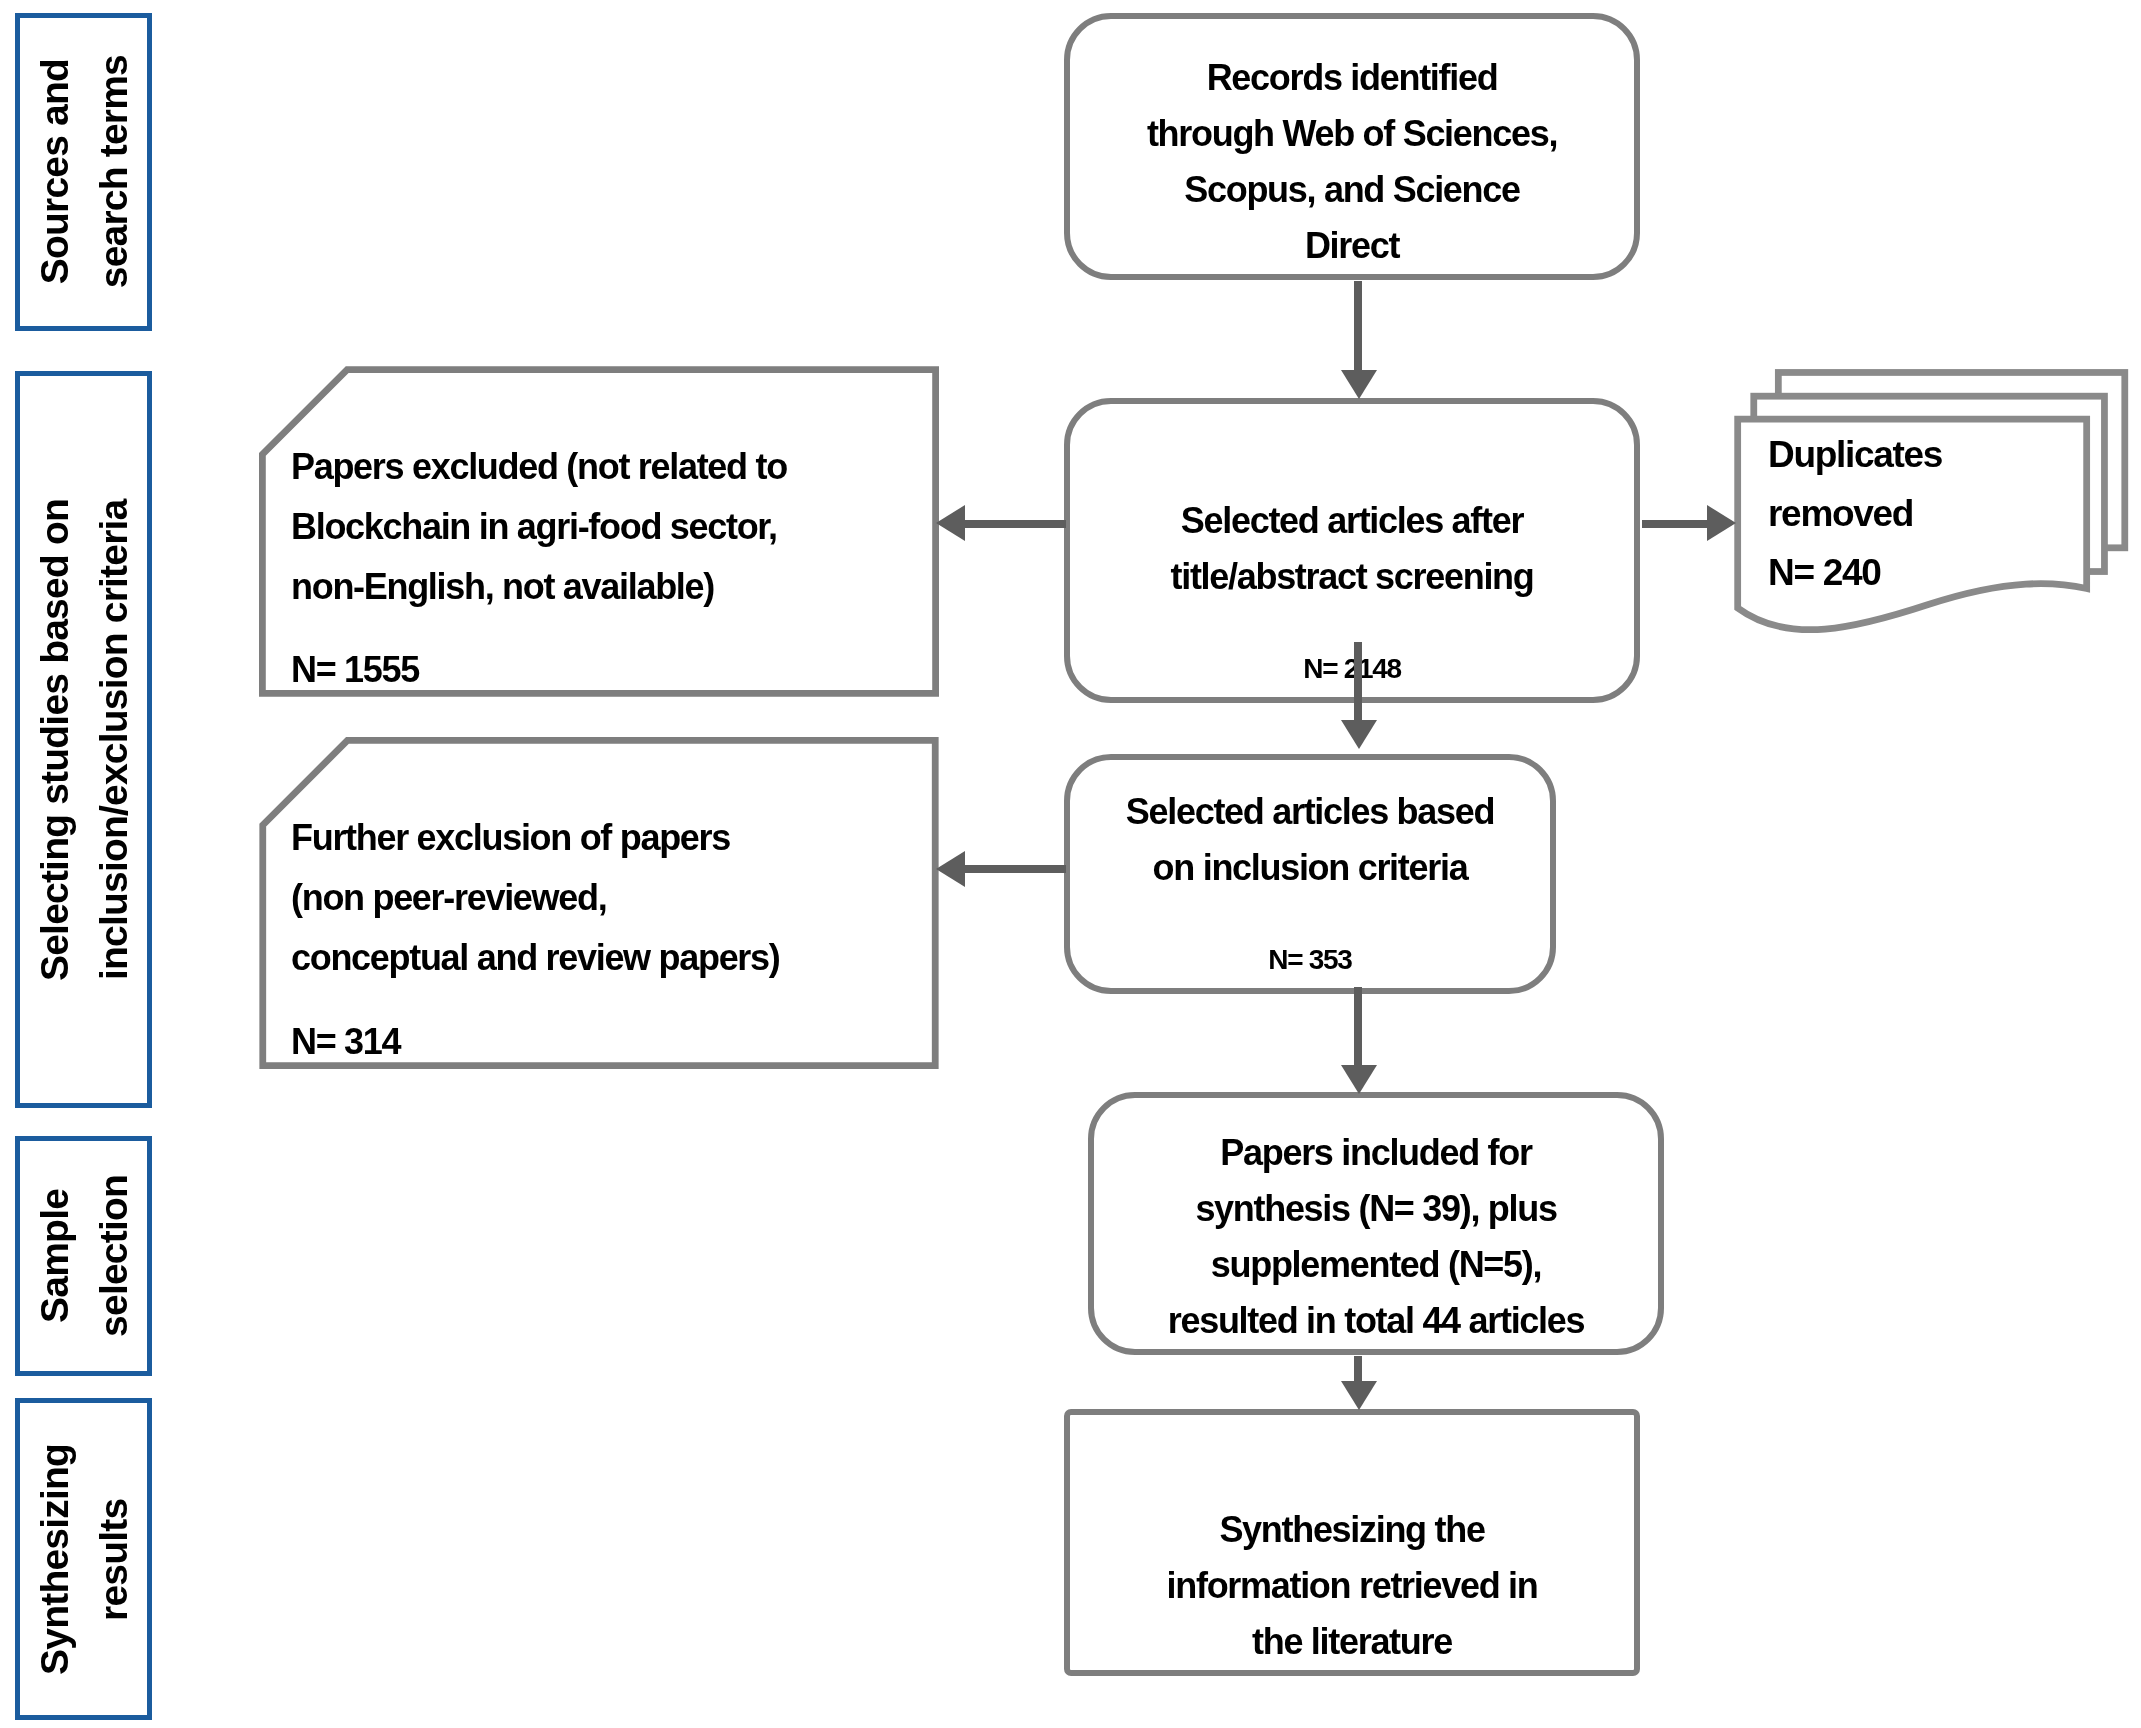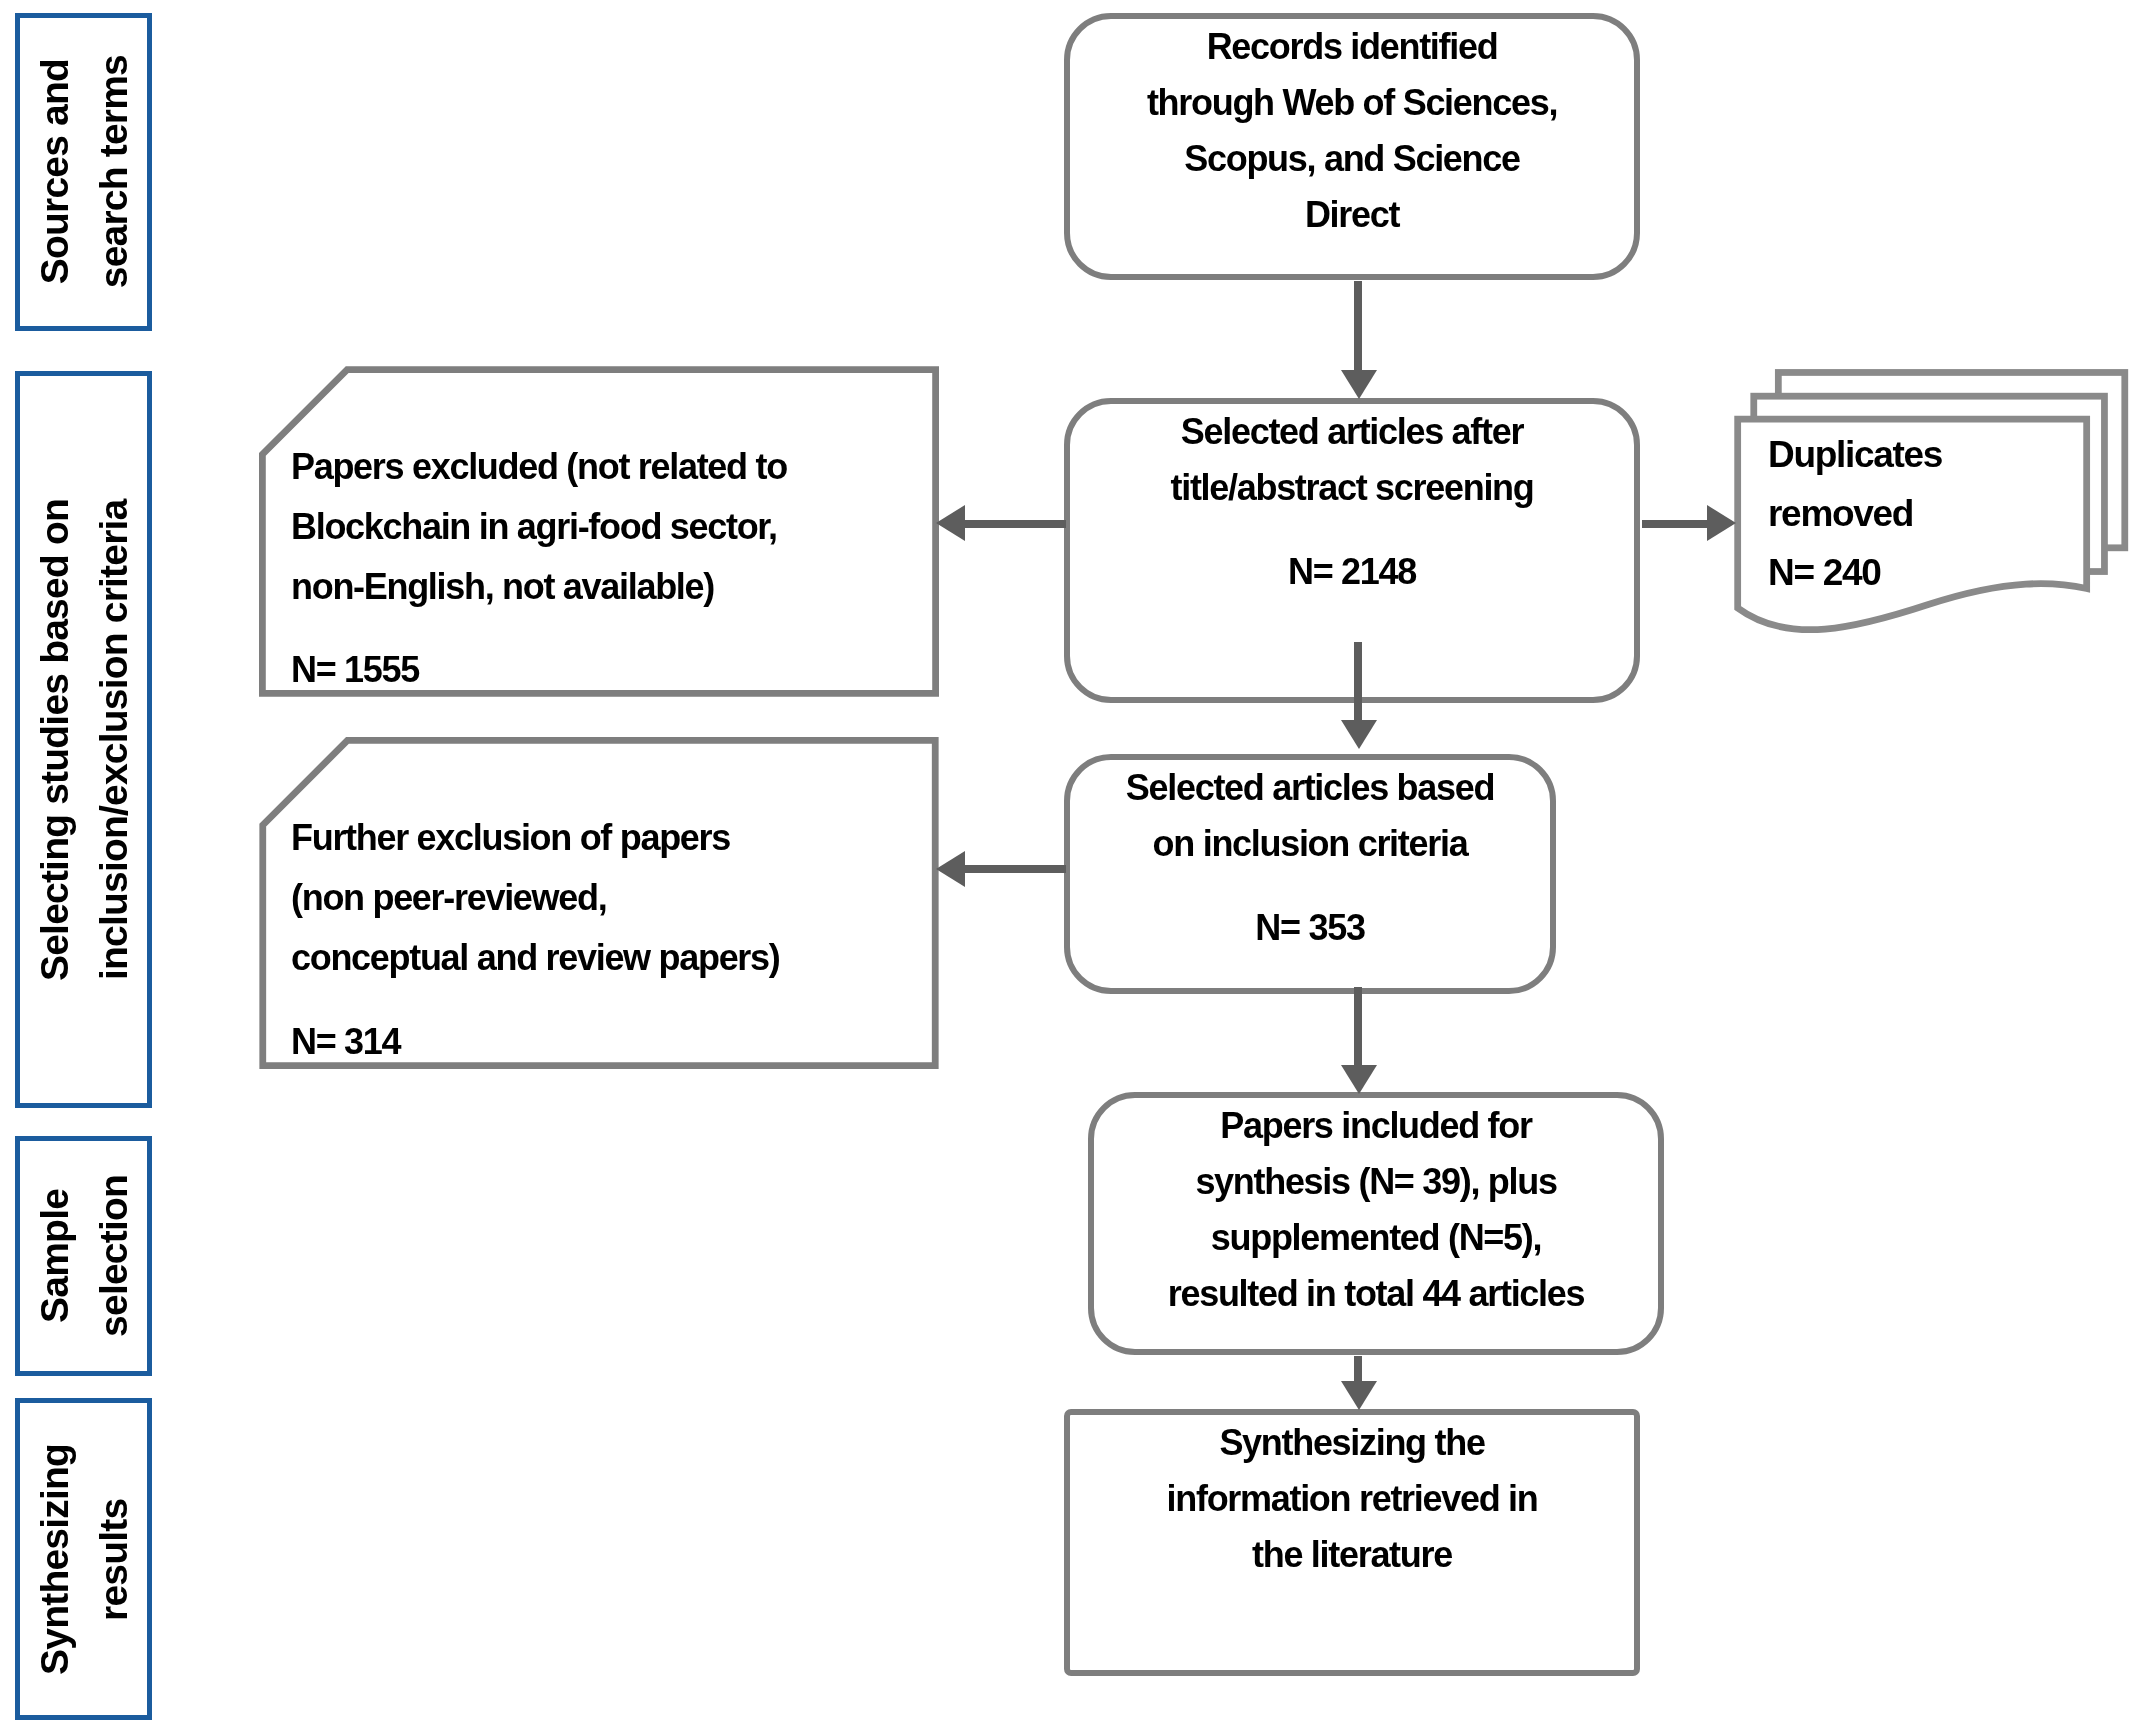--- a/index.html
+++ b/index.html
@@ -13,7 +13,7 @@
   
   .rounded{
     border:6px solid #7e7e7e;border-radius:47px;background:#fff;
-    display:flex;flex-direction:column;align-items:center;justify-content:flex-start;
+    display:flex;flex-direction:column;align-items:center;justify-content:flex-end;
     text-align:center;
   }
   .btext{white-space:pre-line;font-size:36px;line-height:56px;letter-spacing:-1.3px;}

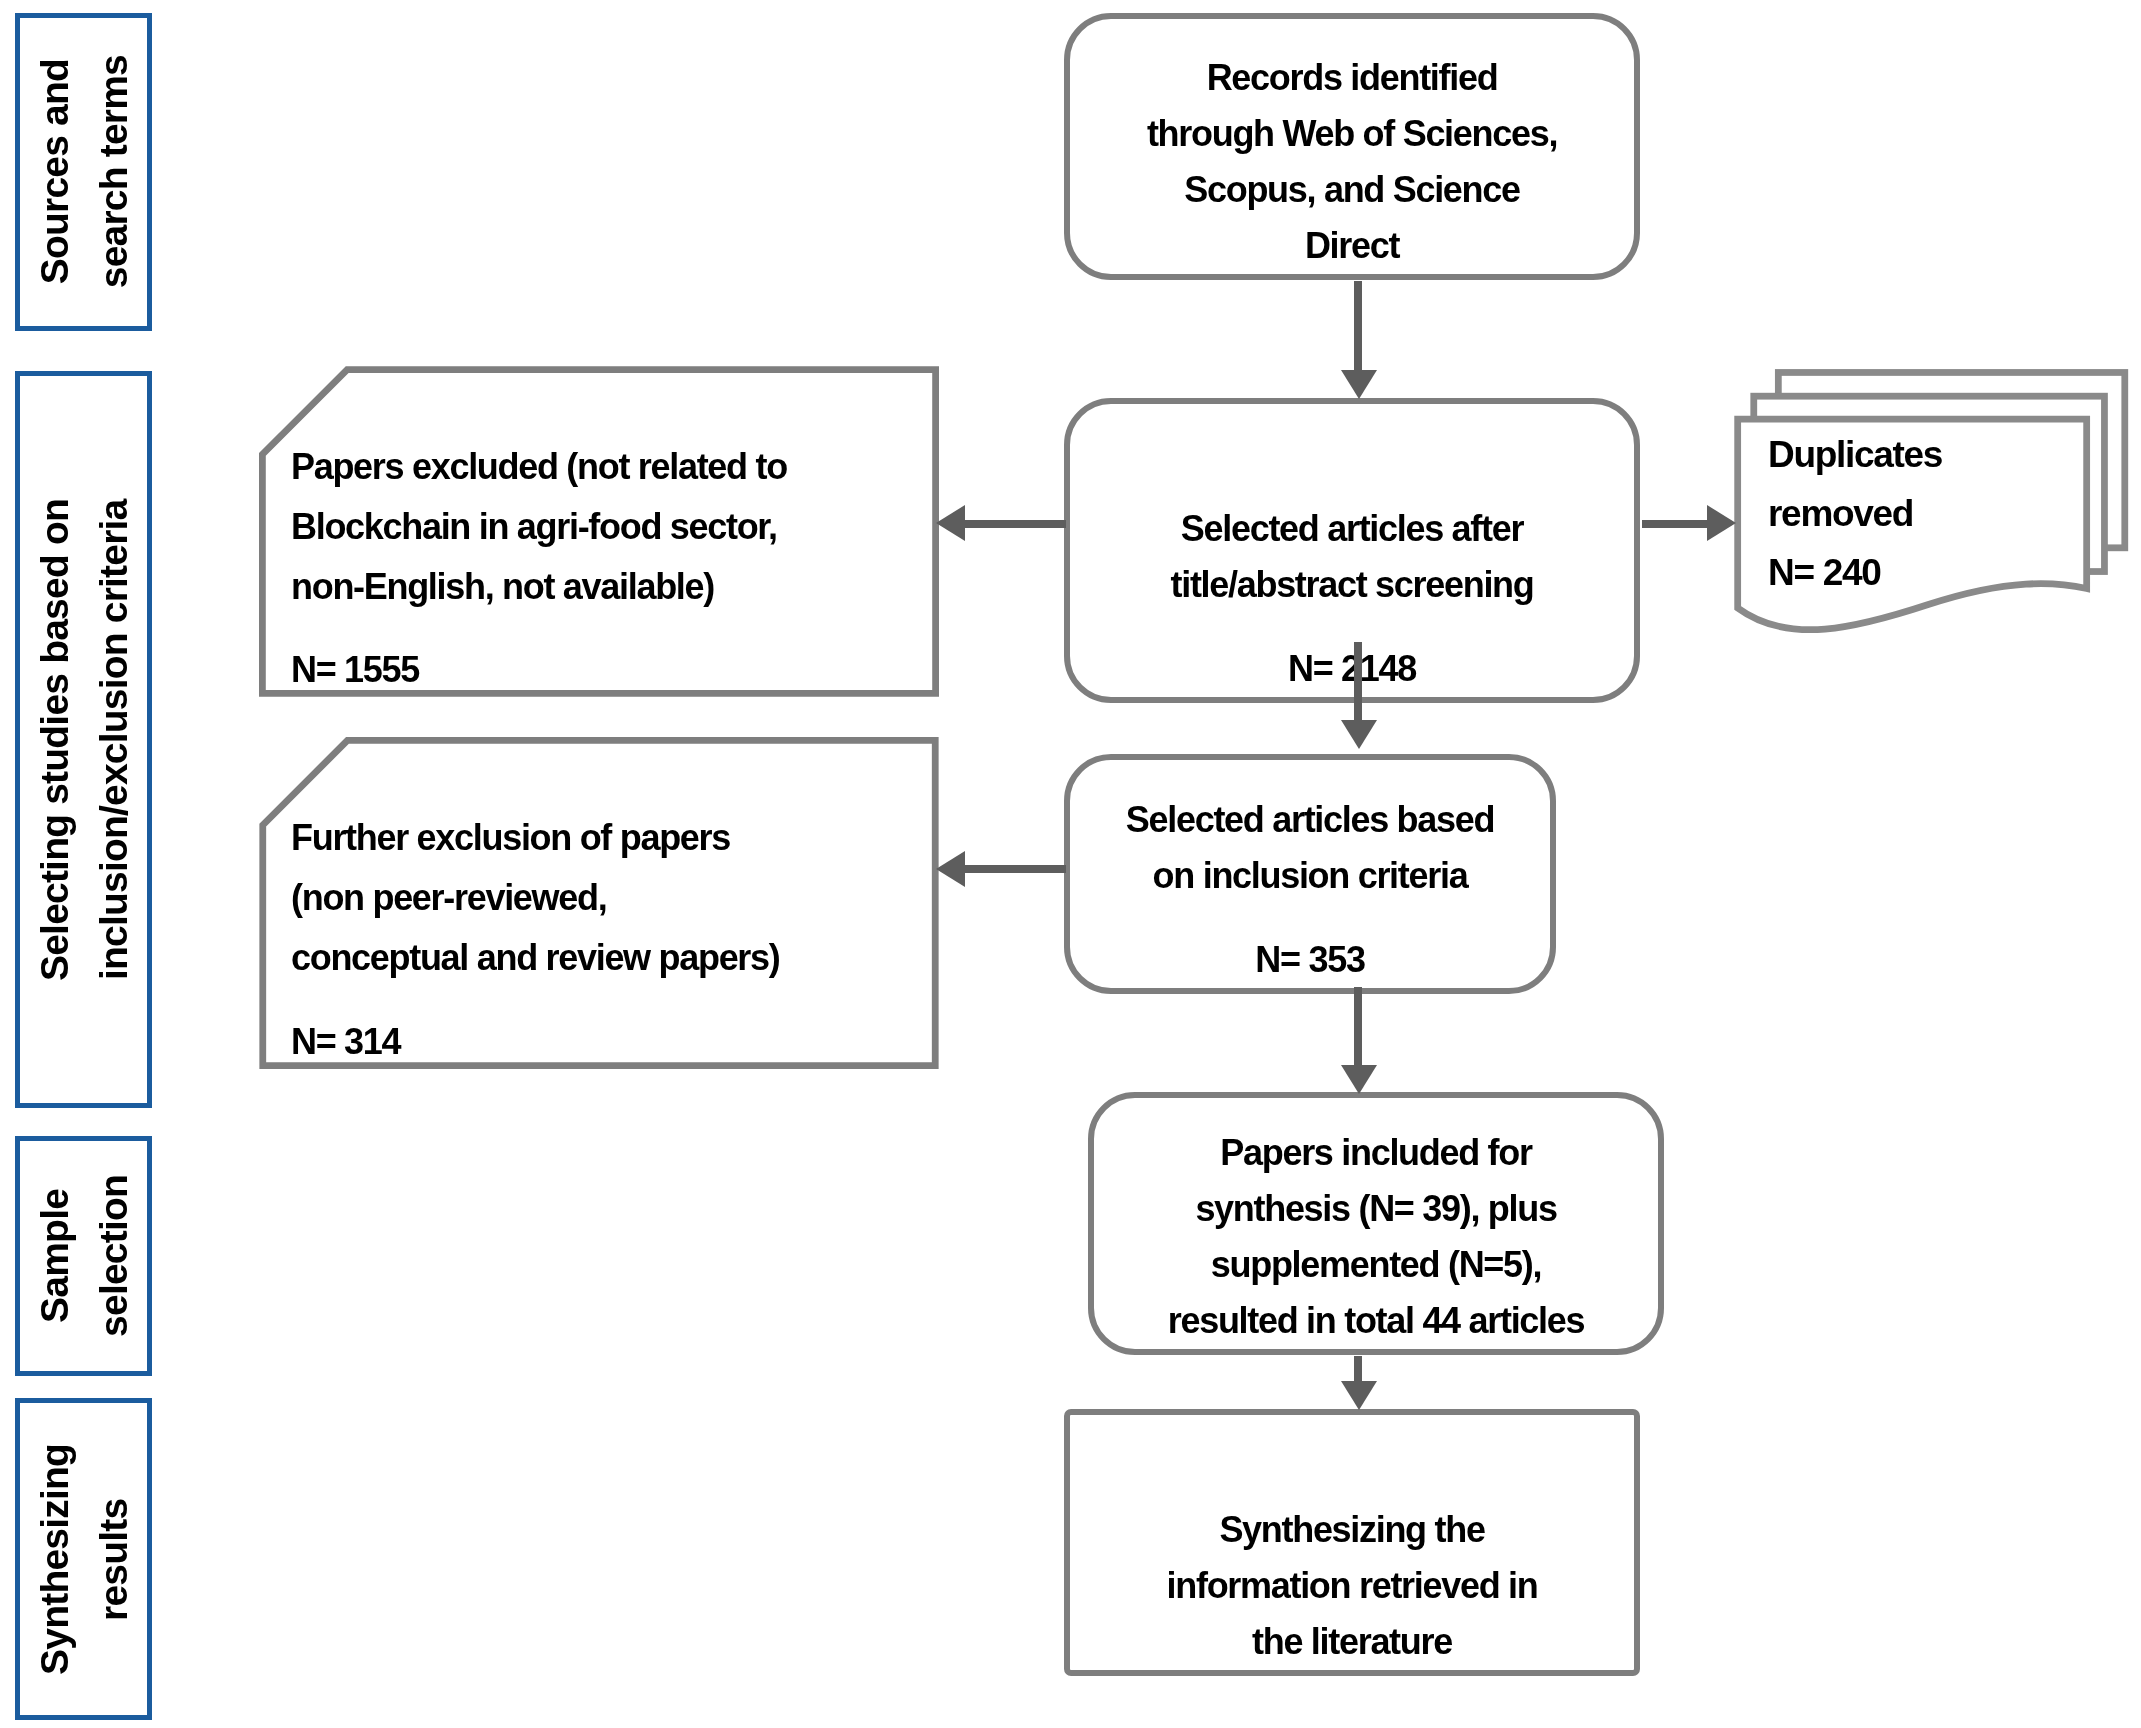--- a/index.html
+++ b/index.html
@@ -17,7 +17,7 @@
     text-align:center;
   }
   .btext{white-space:pre-line;font-size:36px;line-height:56px;letter-spacing:-1.3px;}
-  .nline{font-size:36px;line-height:56px;letter-spacing:-1.3px;margin-top:28px;}
+  .nline{font-size:28px;line-height:56px;letter-spacing:-1.3px;margin-top:36px;}
 
   
   .notched{background:transparent;}

